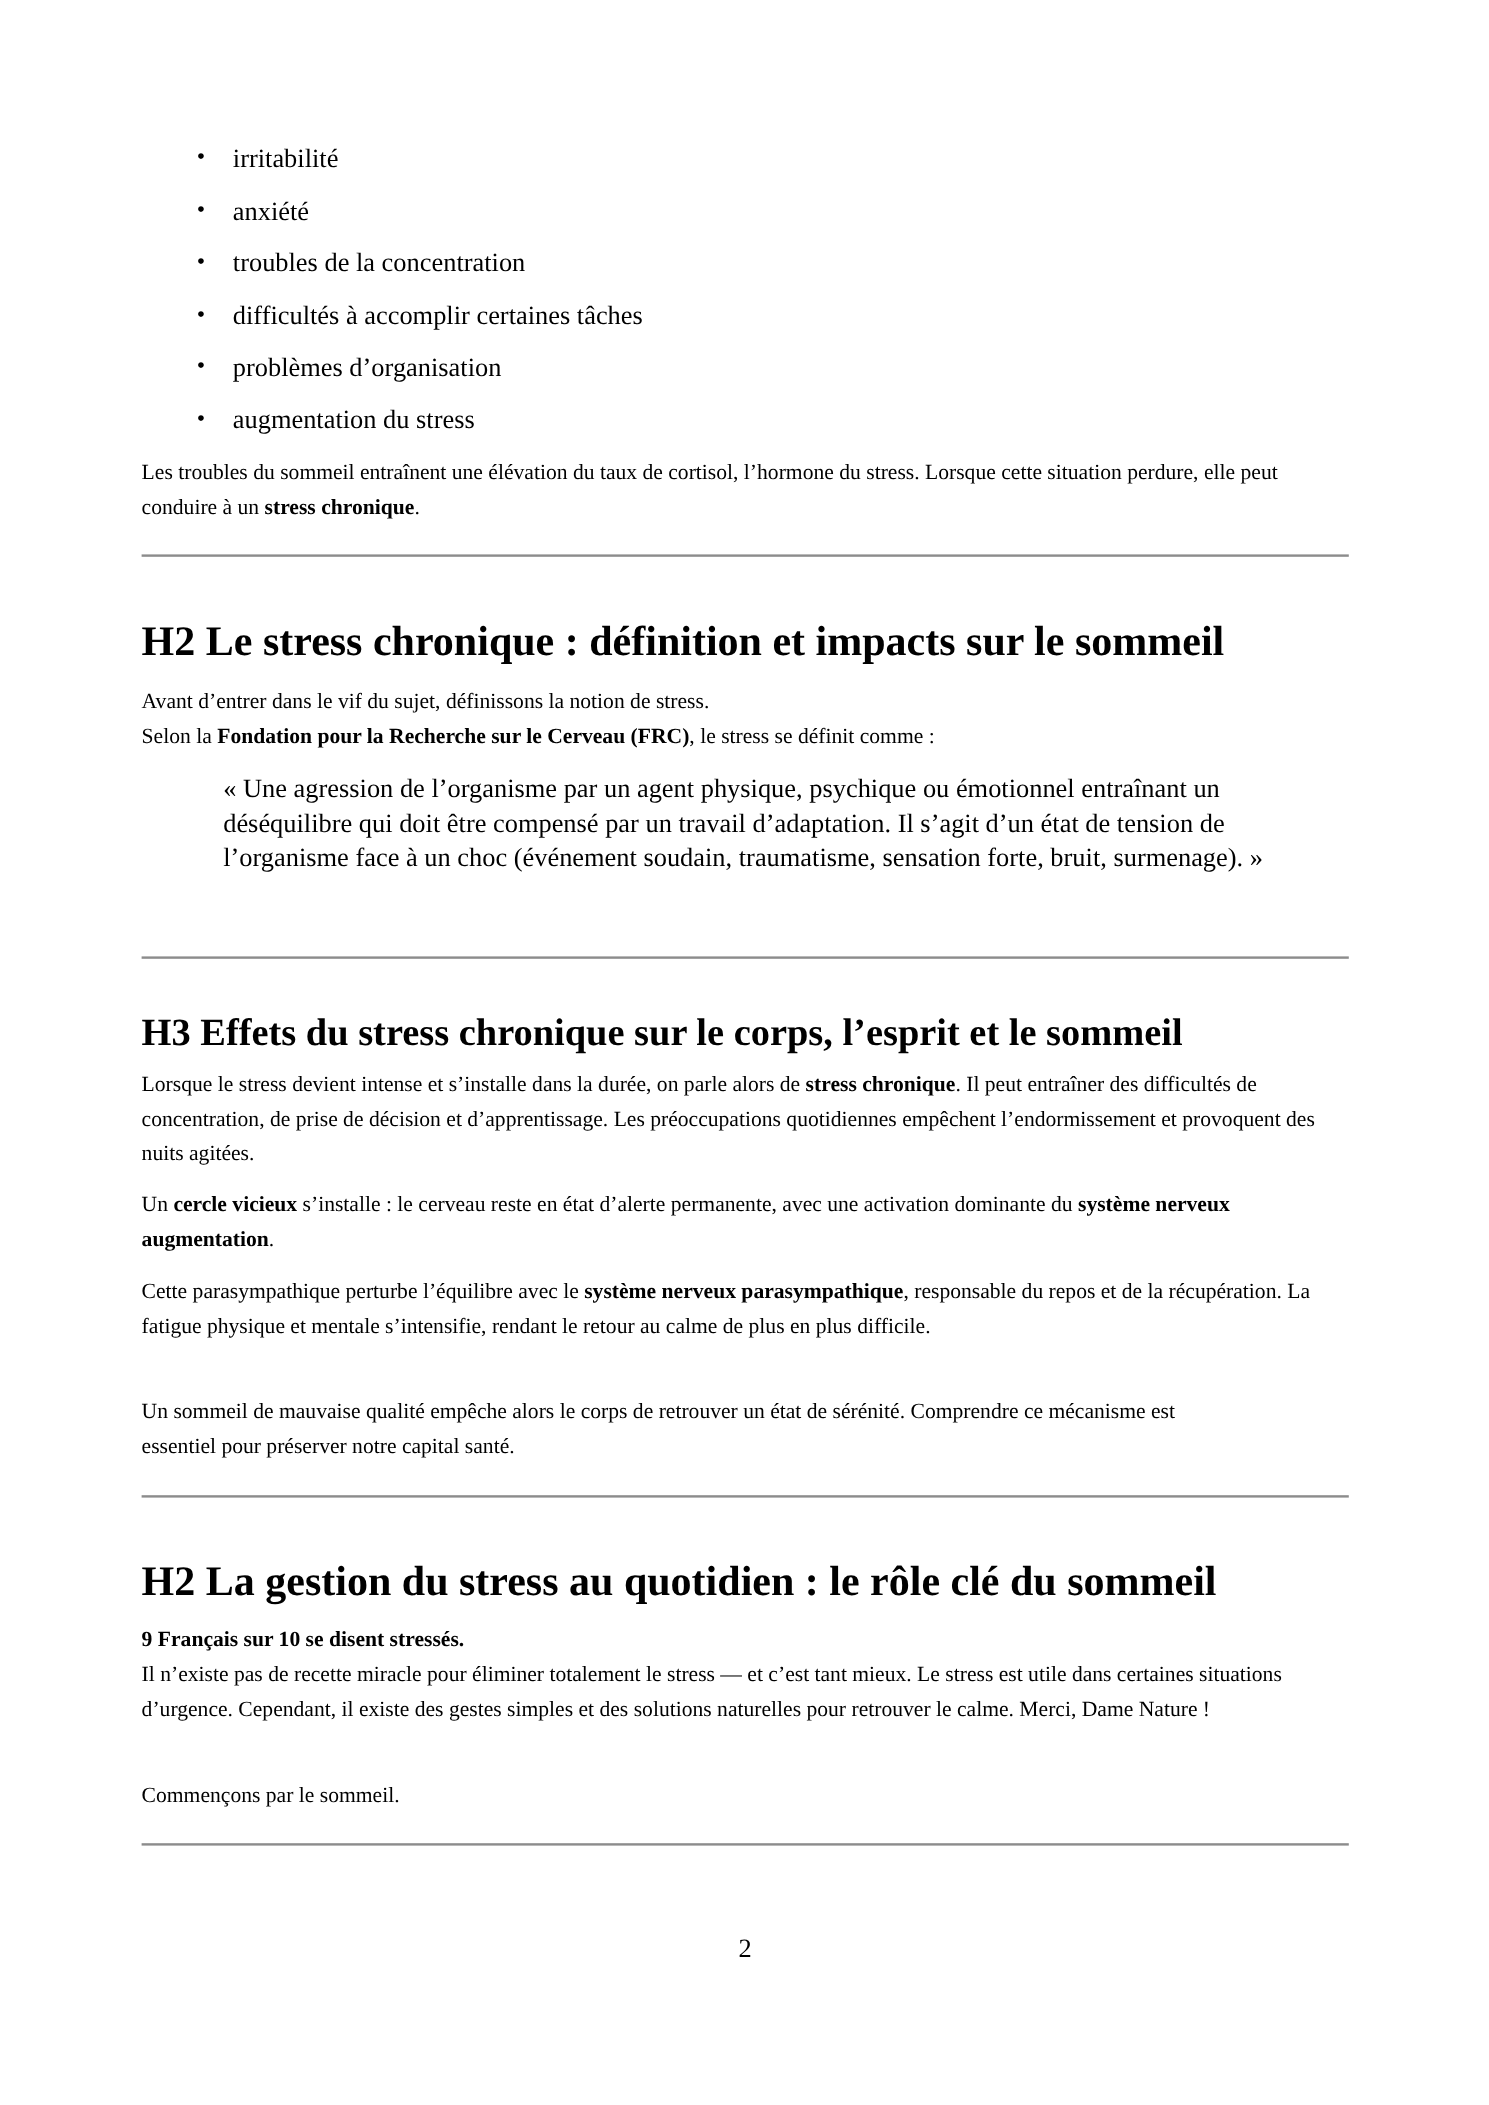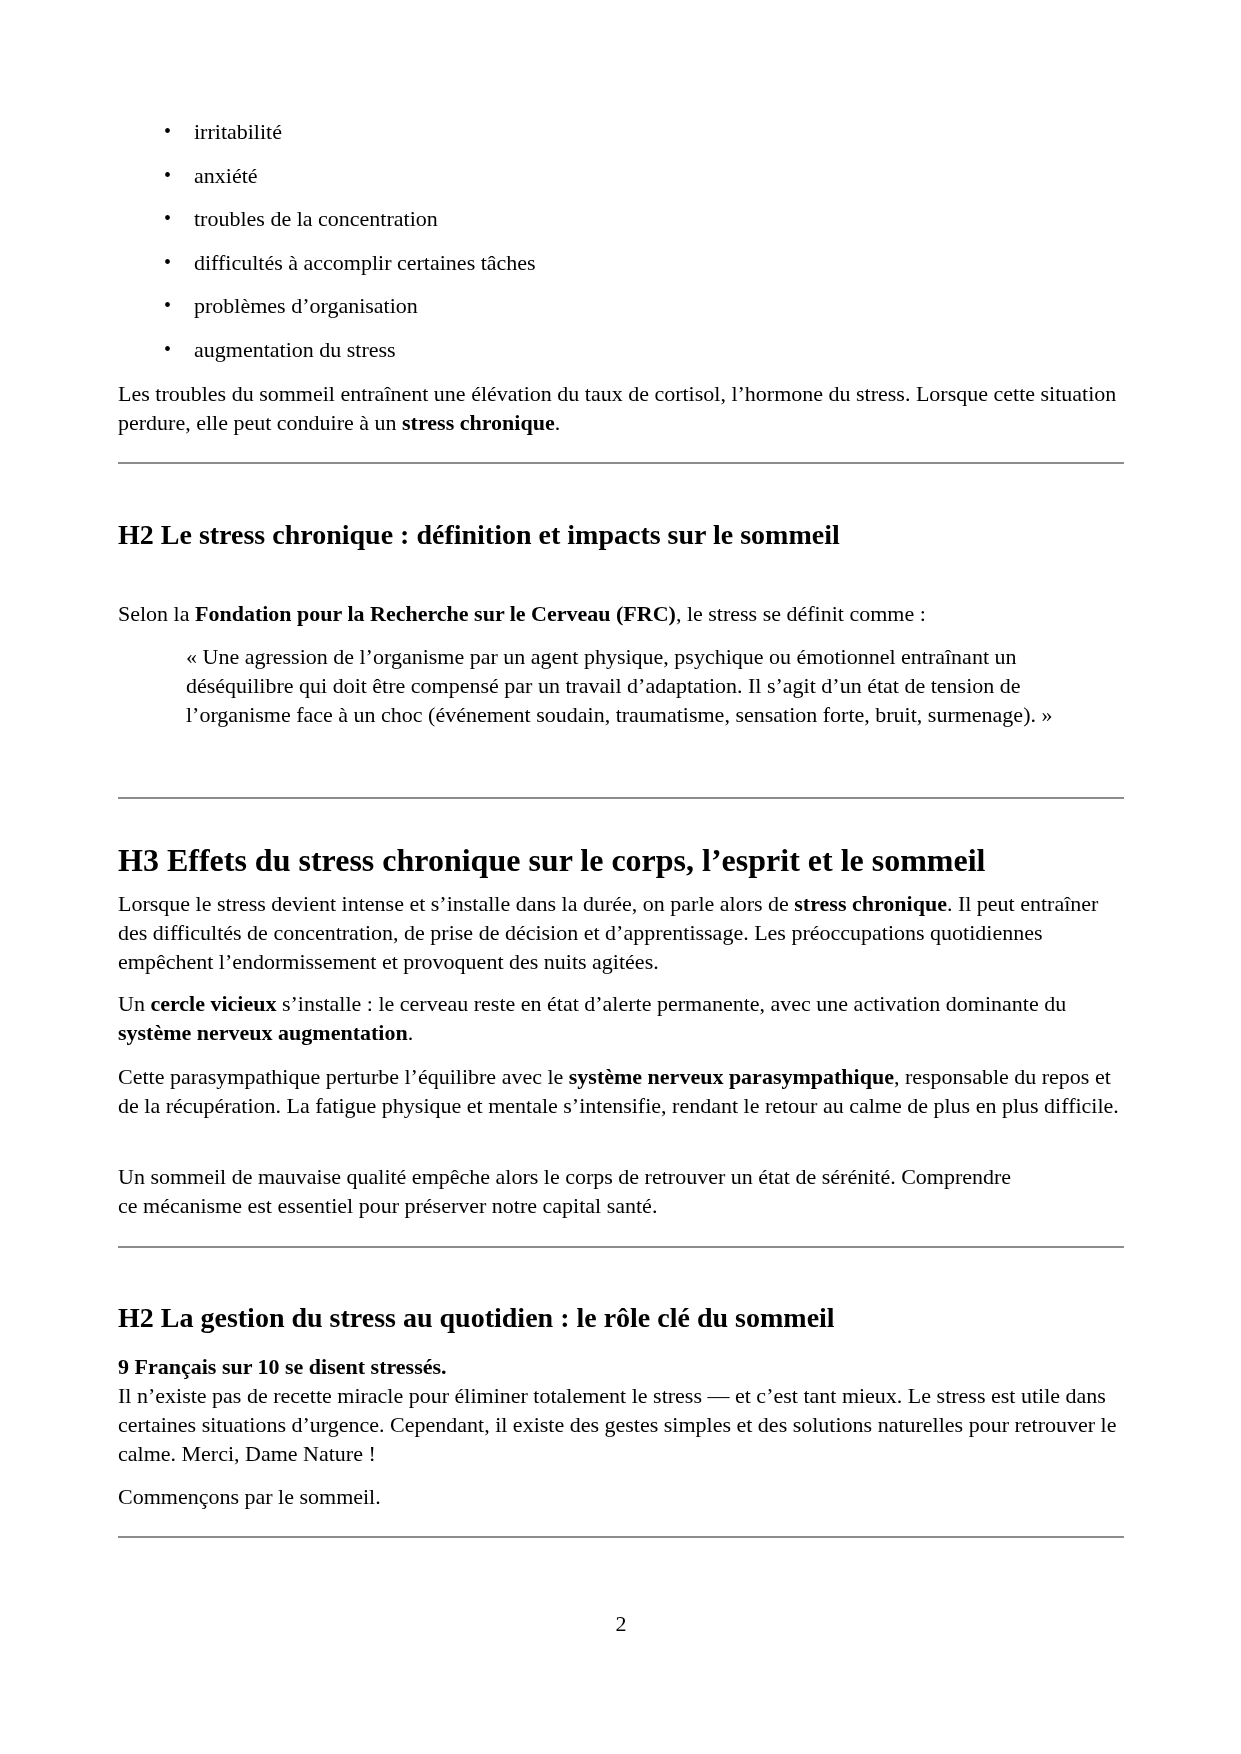--- a/index.html
+++ b/index.html
@@ -6,7 +6,7 @@
   body { width: 1241px; height: 1754px; position: relative; overflow: hidden;
          font-family: "Liberation Serif", "DejaVu Serif", serif; color: #000; }
   .page { position: absolute; left: 118px; top: 0; width: 1006px; }
-  .p { font-size: 22px; line-height: 29px; margin: 0; }
+  .p { font-size: 18px; line-height: 29px; margin: 0; }
   ul.bullets { list-style: none; margin: 0; padding: 0; position: absolute; left: 46px; top: 117px; }
   ul.bullets li { font-size: 22px; line-height: 29px; height: 43.5px; position: relative; padding-left: 30px; }
   ul.bullets li .dot { position: absolute; left: 0; top: 0; font-size: 20px; }

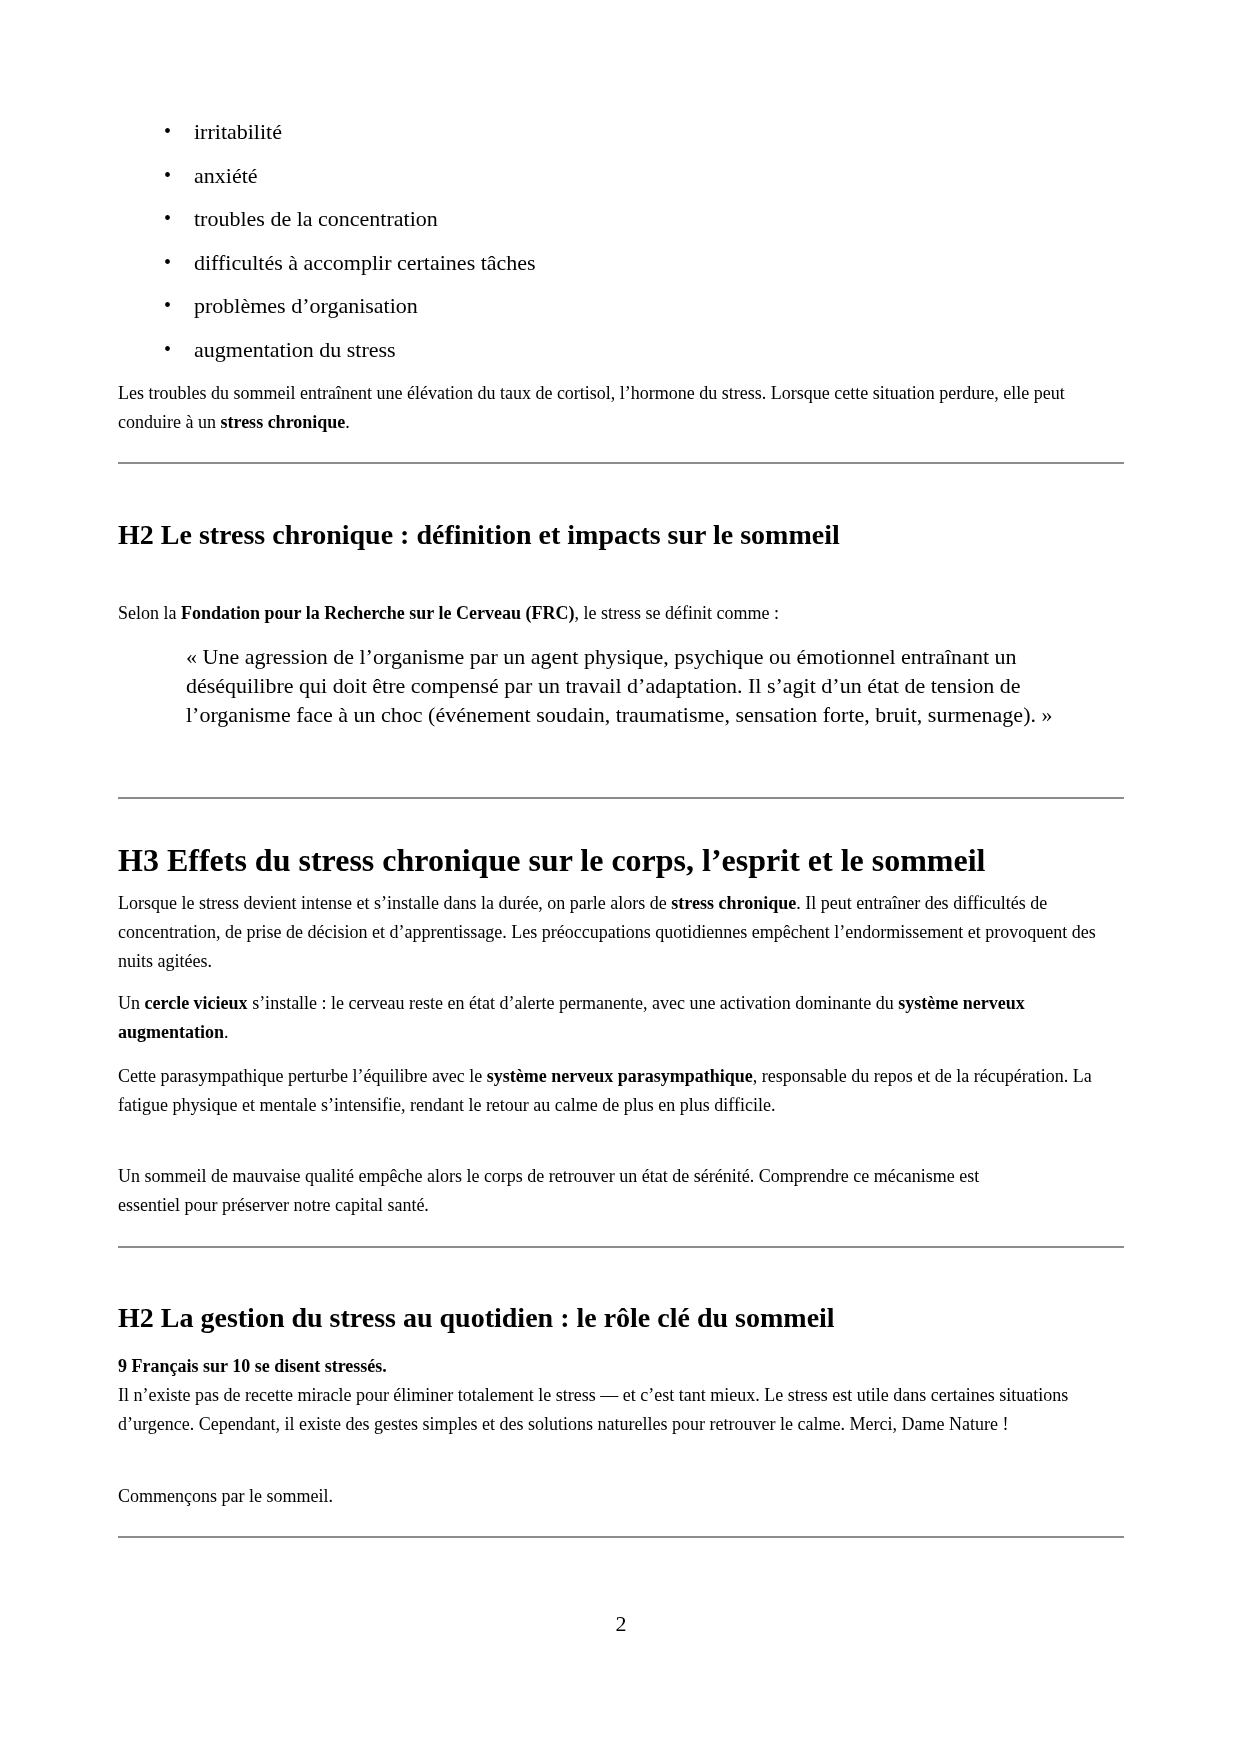--- a/index.html
+++ b/index.html
@@ -12,7 +12,7 @@
   ul.bullets li .dot { position: absolute; left: 0; top: 0; font-size: 20px; }
   .abs { position: absolute; left: 0; }
   .hr { position: absolute; left: 0; width: 1006px; height: 2px; background: #8c8c8c; }
-  h2.h2 { font-size: 28px; line-height: 40px; font-weight: bold; margin: 0; }
+  h2.h2 { font-size: 35px; line-height: 40px; font-weight: bold; margin: 0; }
   h3.h3 { font-size: 32px; line-height: 32px; font-weight: bold; margin: 0; }
   .quote { position: absolute; left: 68px; width: 900px; font-size: 22px; line-height: 29px; }
   .pagenum { position: absolute; left: 0; width: 1006px; text-align: center; font-size: 22px; top: 1611px; }

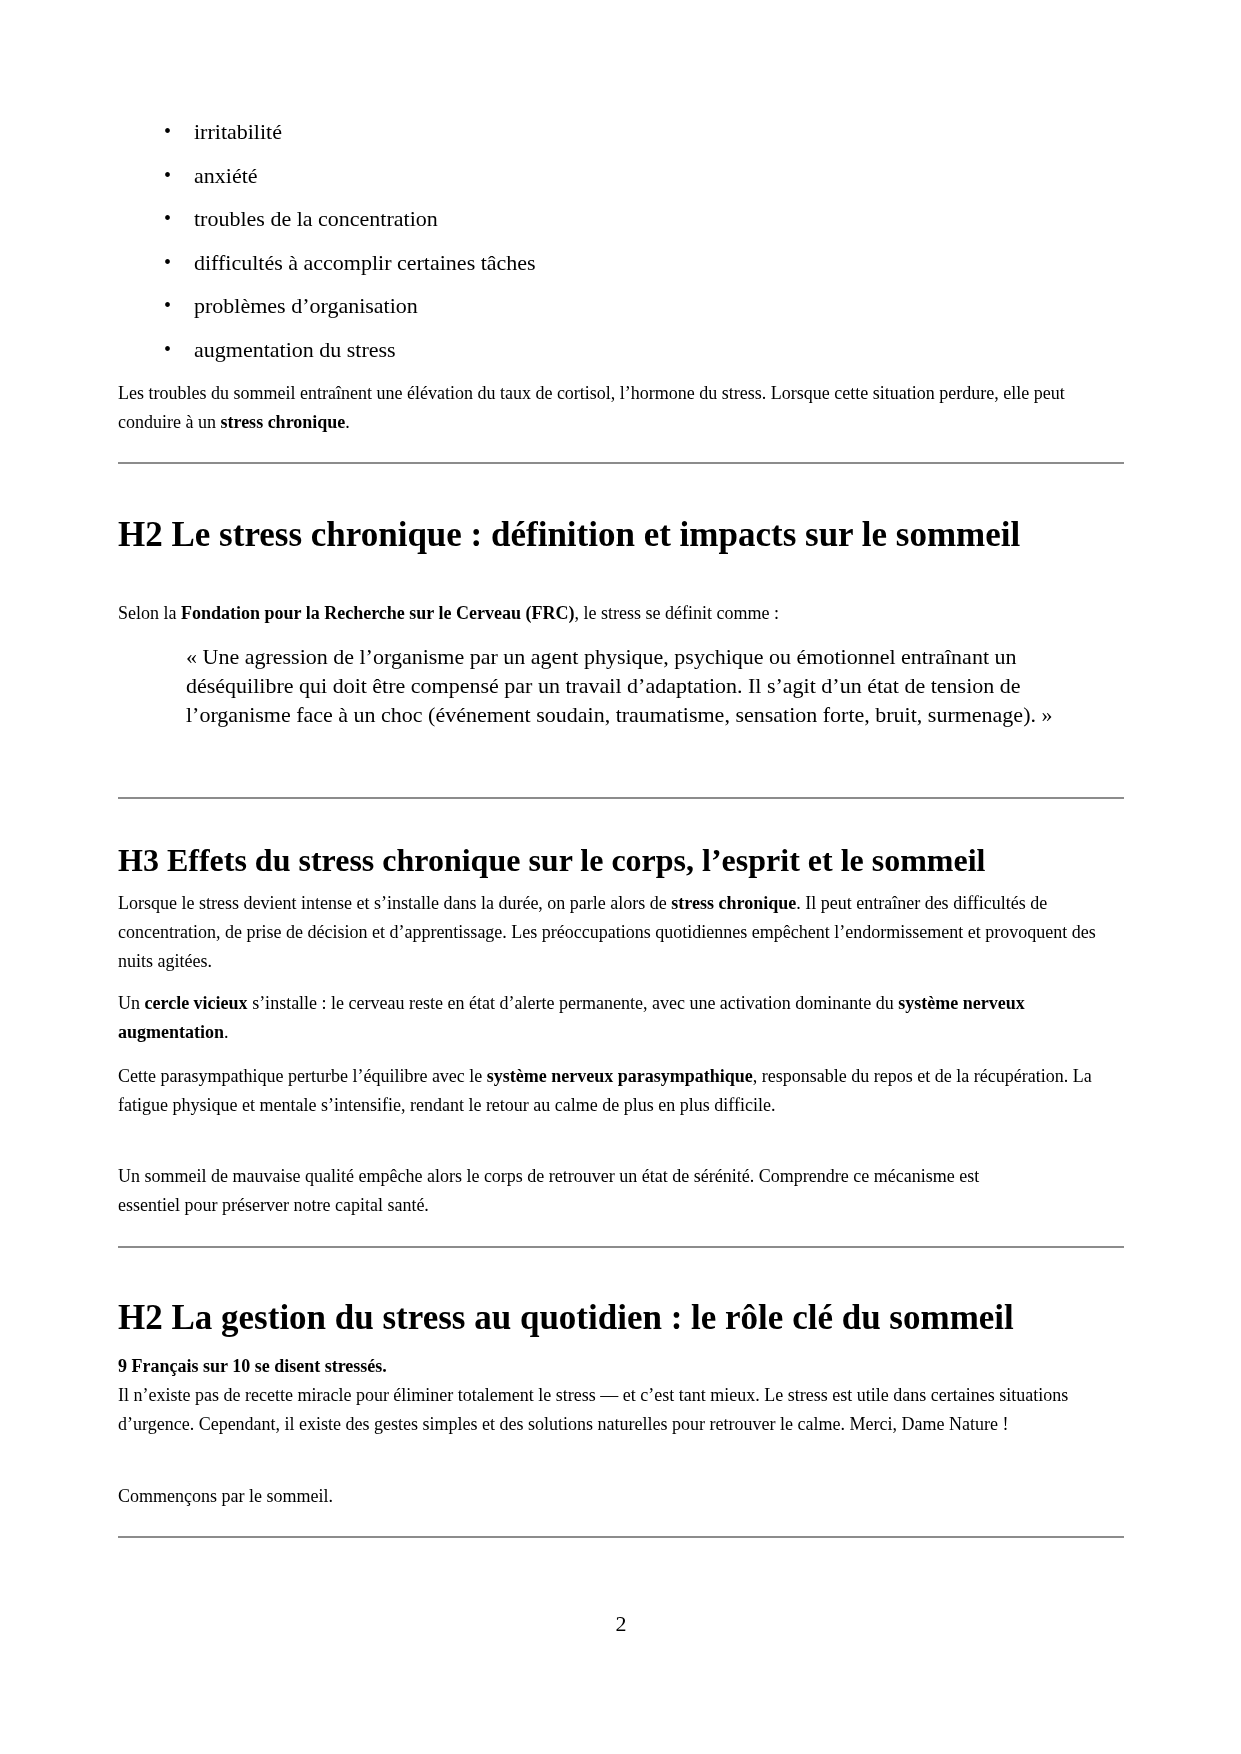--- a/index.html
+++ b/index.html
@@ -38,7 +38,7 @@
 
   <h2 class="h2 abs" style="top:515px;">H2 Le stress chronique : définition et impacts sur le sommeil</h2>
 
-  <p class="p abs" style="top:570px; width:1006px;"><br><span>Selon la </span><b>Fondation pour la Recherche sur le Cerveau (FRC)</b><span>, le stress se définit comme :</span></p>
+  <p class="p abs" style="top:570px; width:1006px;"><span>Avant d’entrer dans le vif du sujet, définissons la notion de stress.</span><br><span>Selon la </span><b>Fondation pour la Recherche sur le Cerveau (FRC)</b><span>, le stress se définit comme :</span></p>
 
   <blockquote class="quote" style="top:642px; margin:0;">« Une agression de l’organisme par un agent physique, psychique ou émotionnel entraînant un déséquilibre qui doit être compensé par un travail d’adaptation. Il s’agit d’un état de tension de l’organisme face à un choc (événement soudain, traumatisme, sensation forte, bruit, surmenage). »</blockquote>
 

